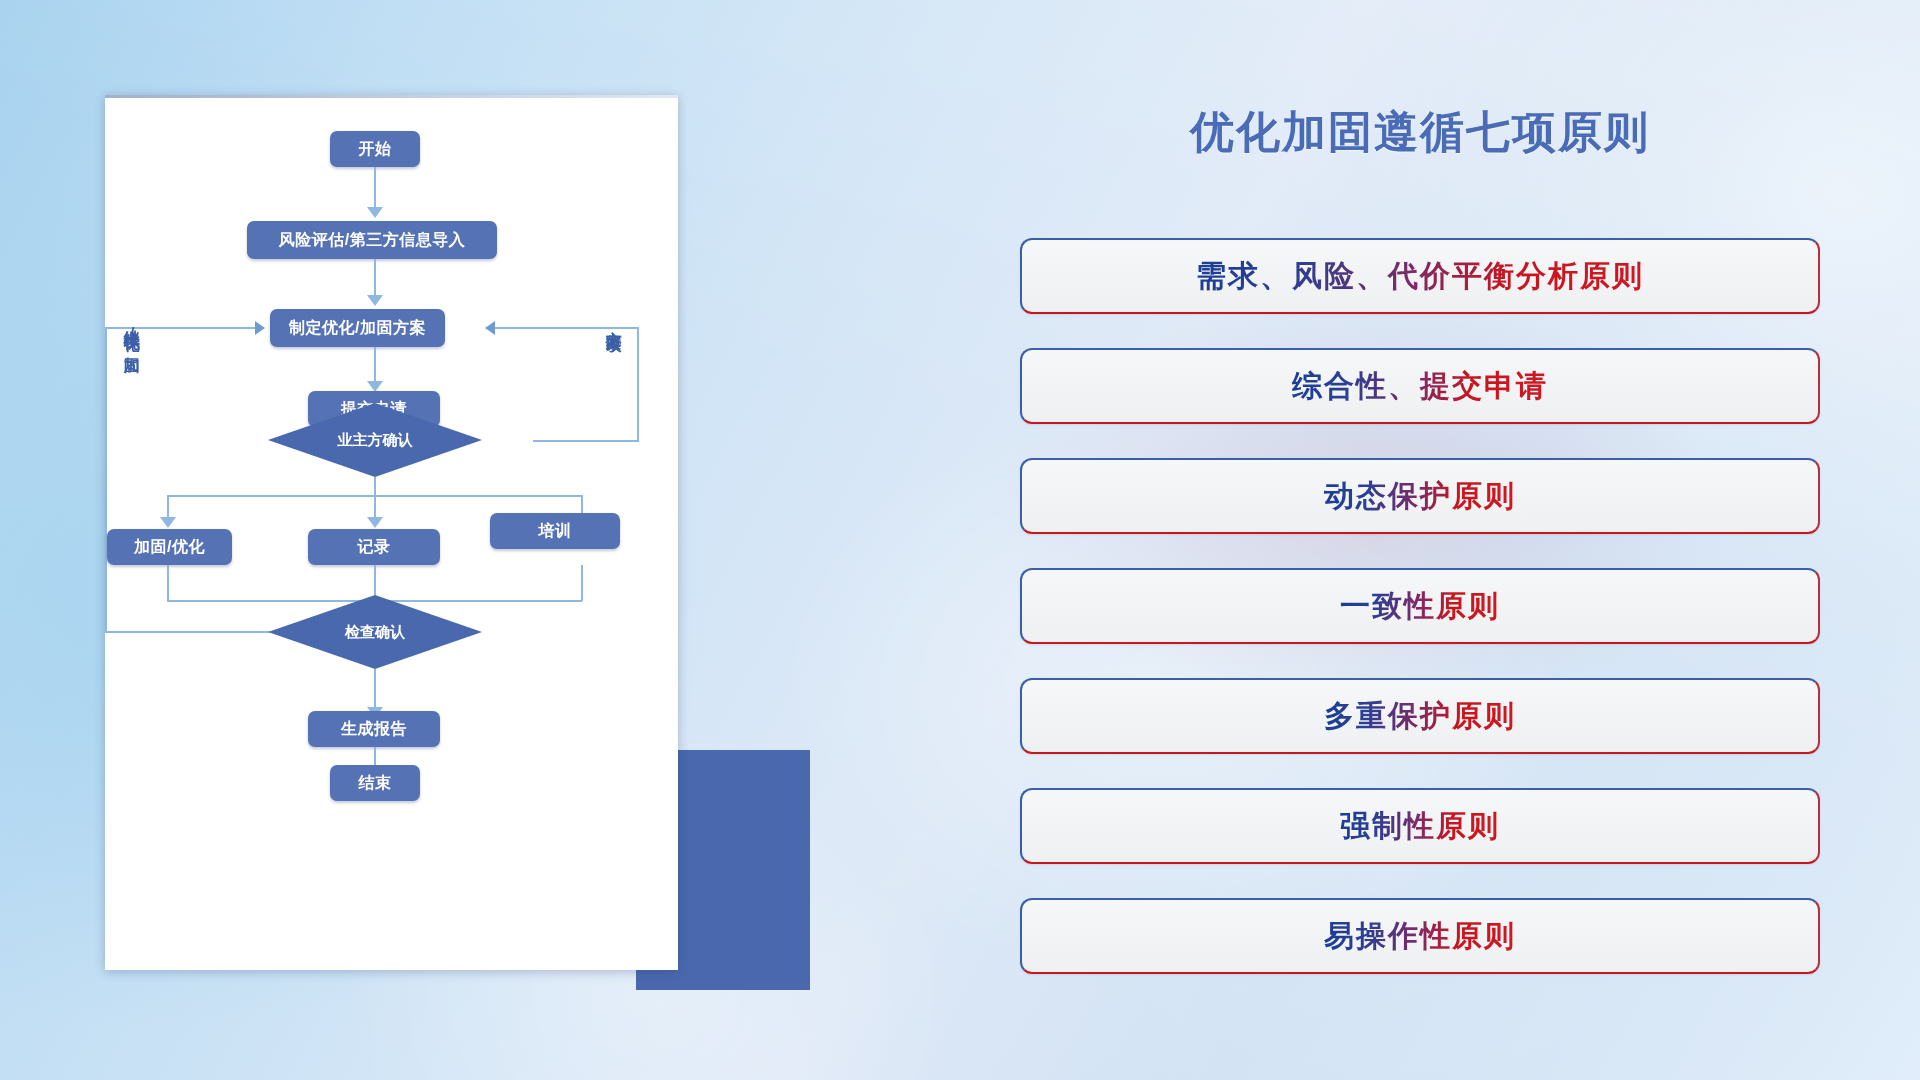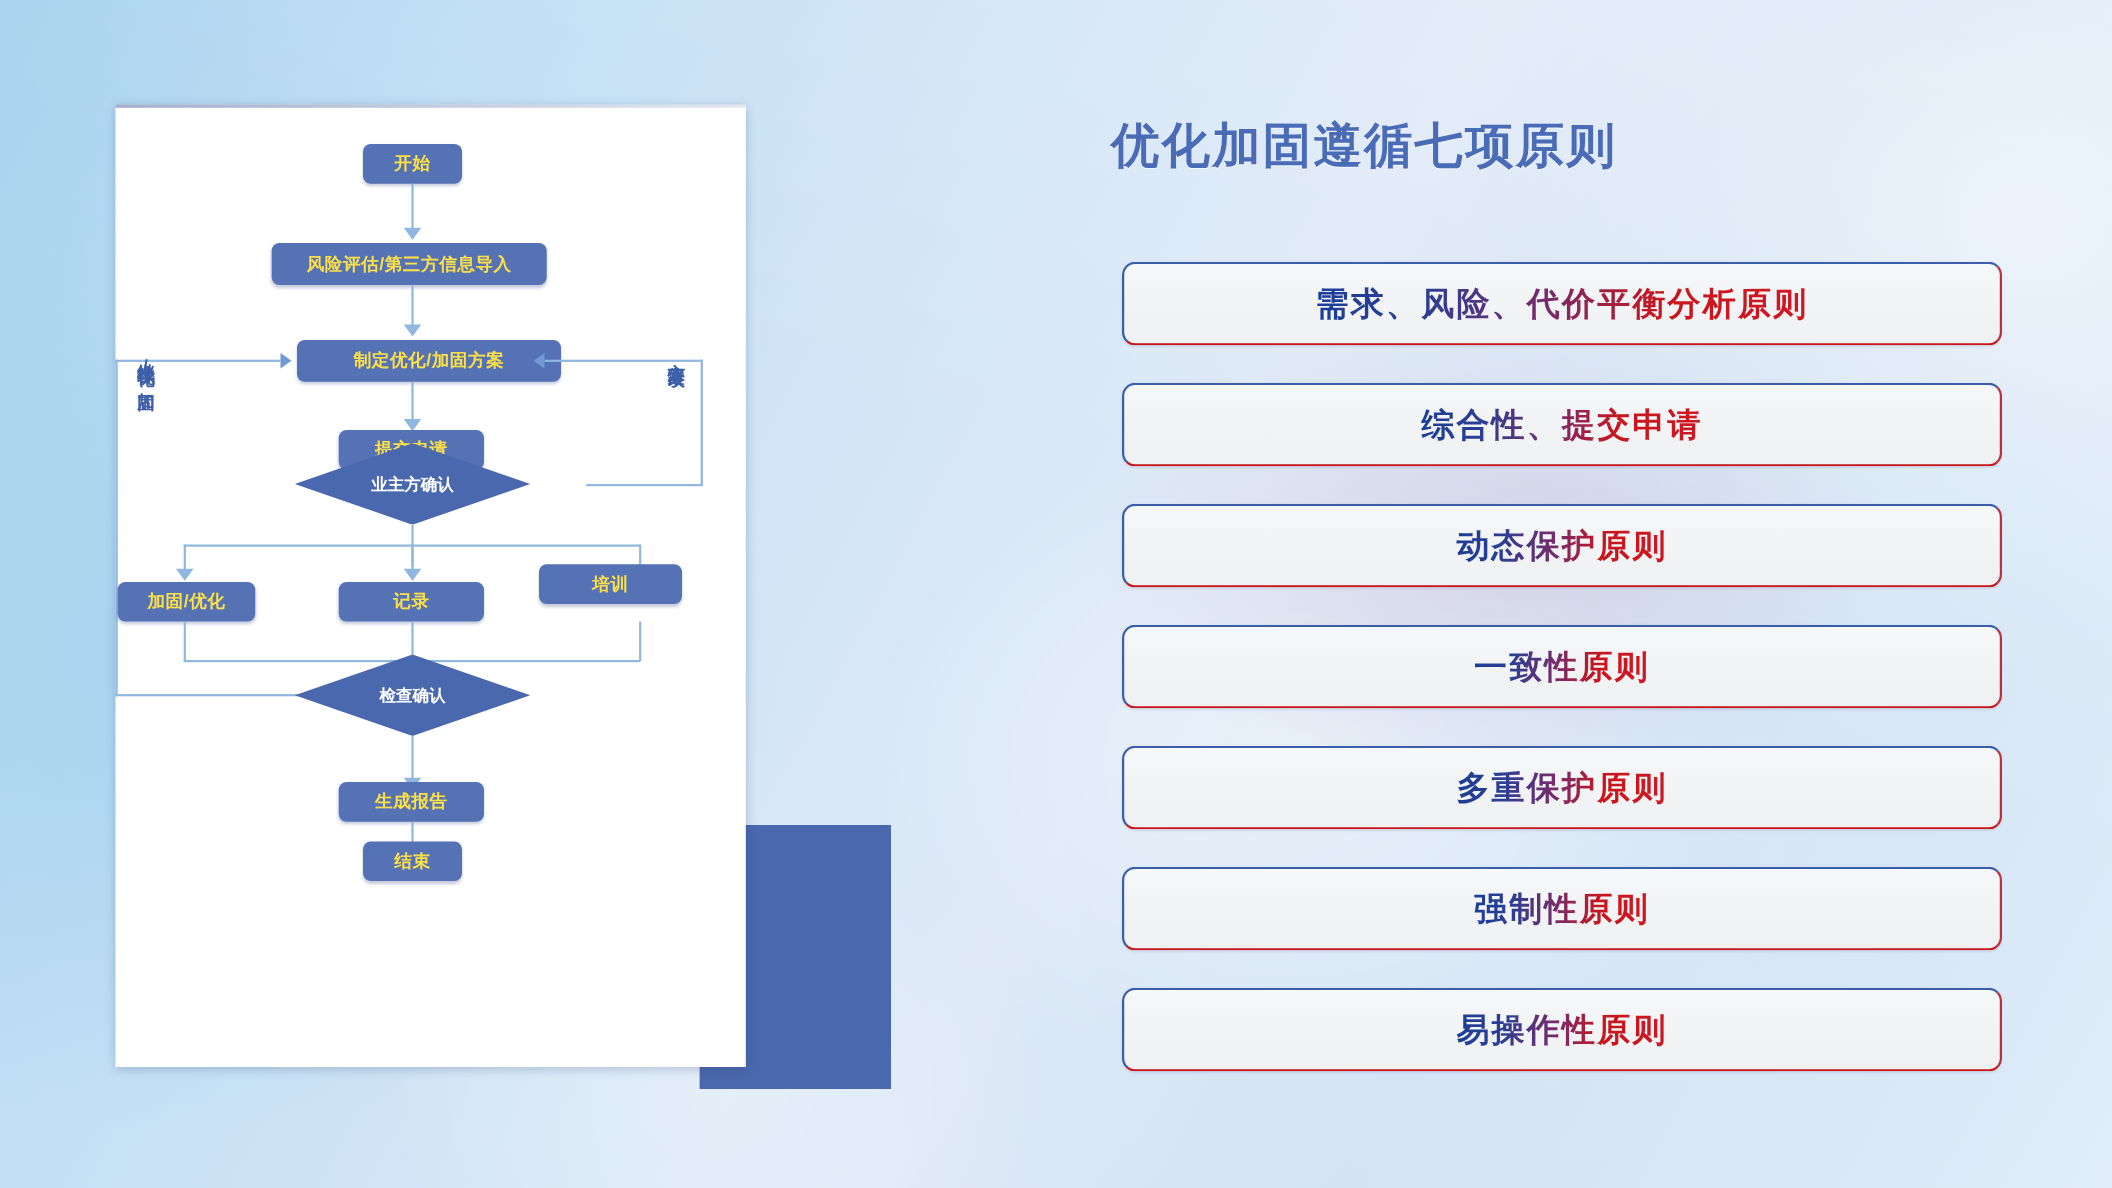--- a/index.html
+++ b/index.html
@@ -52,7 +52,7 @@
   .flow{position:absolute;left:105px;top:95px;width:573px;height:875px;}
   .node{
     position:absolute;box-sizing:border-box;
-    background:#5572b5;color:#fde047;border-radius:7px;
+    background:#5572b5;color:#ffffff;border-radius:7px;
     display:flex;align-items:center;justify-content:center;
     font-size:16px;font-weight:700;letter-spacing:.5px;
     box-shadow:0 2px 3px rgba(60,80,140,.30);

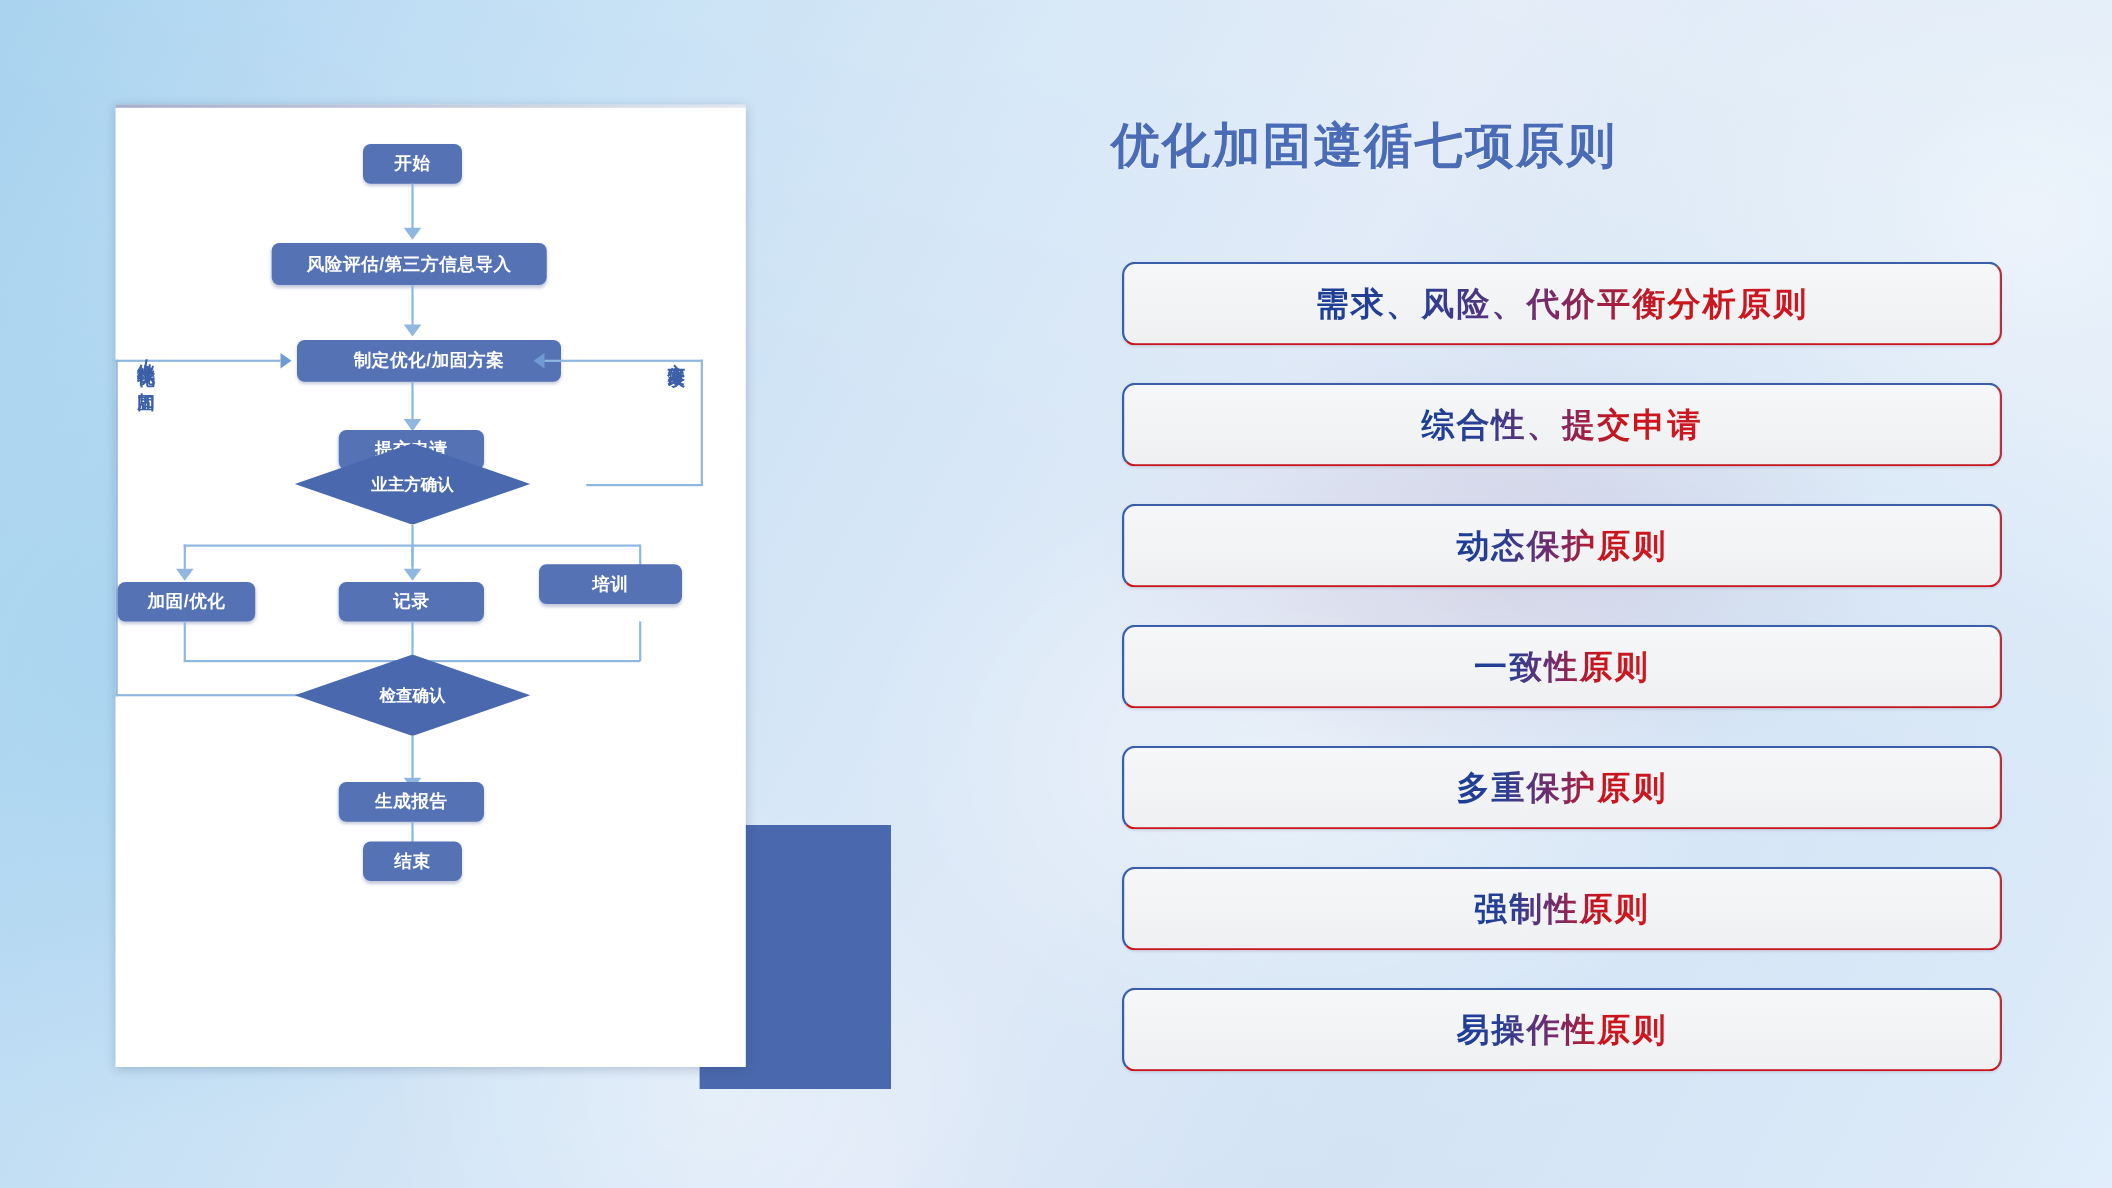--- a/index.html
+++ b/index.html
@@ -92,7 +92,7 @@
   
   .panel{position:absolute;left:1010px;top:85px;width:820px;height:920px;}
   .panel-title{
-    position:absolute;left:0;top:18px;width:820px;text-align:left;
+    position:absolute;left:0;top:18px;width:820px;text-align:center;
     font-size:44px;font-weight:700;color:#4a6bb5;
     letter-spacing:2px;
     text-shadow:0 1px 0 rgba(255,255,255,.55);

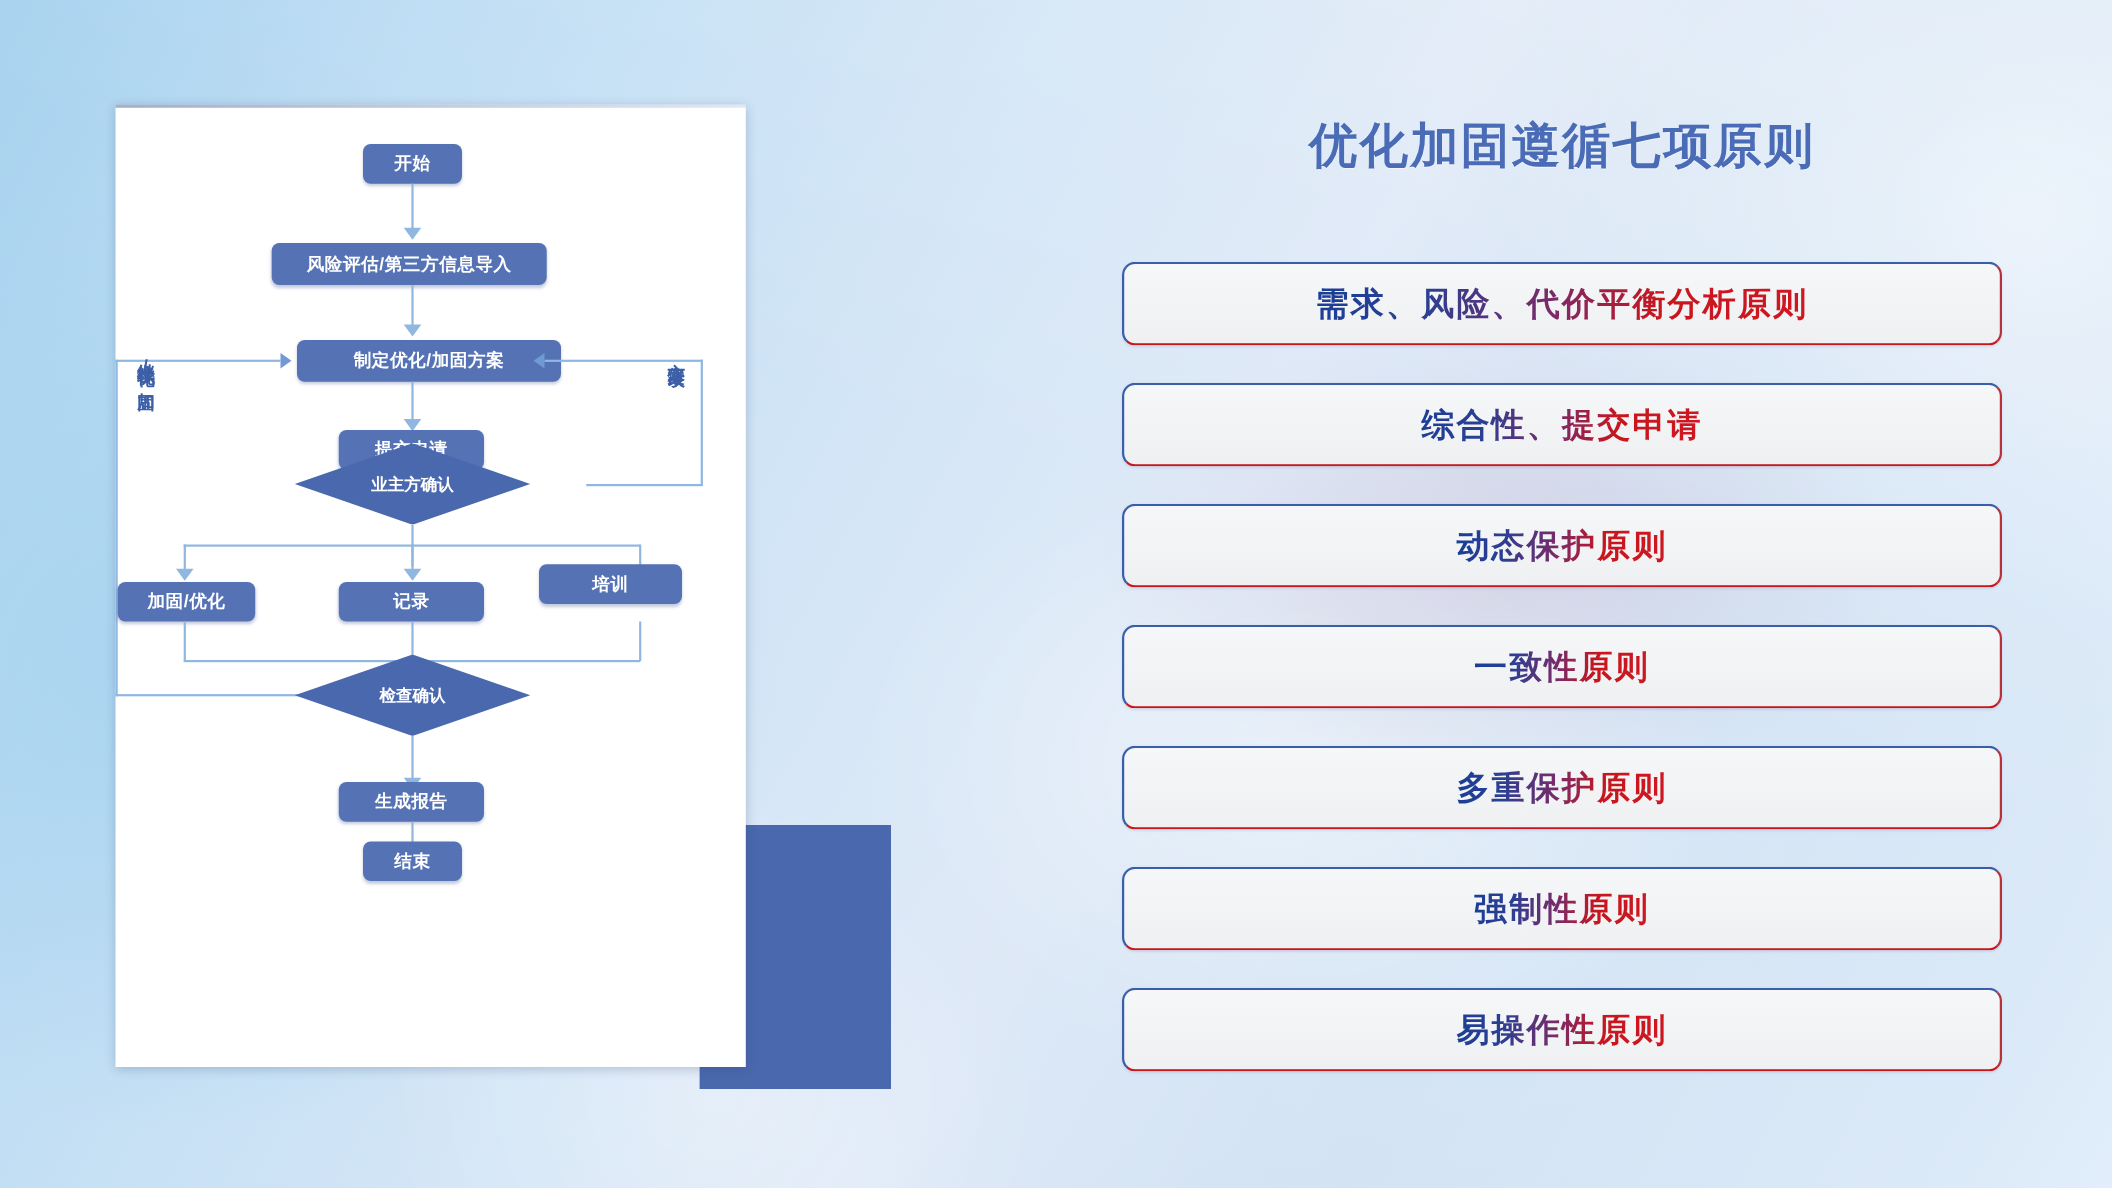--- a/index.html
+++ b/index.html
@@ -148,7 +148,7 @@
     <div class="ln v" style="left:269px;top:164px;height:42px;"></div>
     <div class="arrow-d" style="left:262px;top:200px;"></div>
 
-    <div class="node" style="left:165px;top:214px;width:240px;height:38px;">
+    <div class="node" style="left:165px;top:214px;width:175px;height:38px;">
       <span>制定优化/加固方案</span>
     </div>
 

